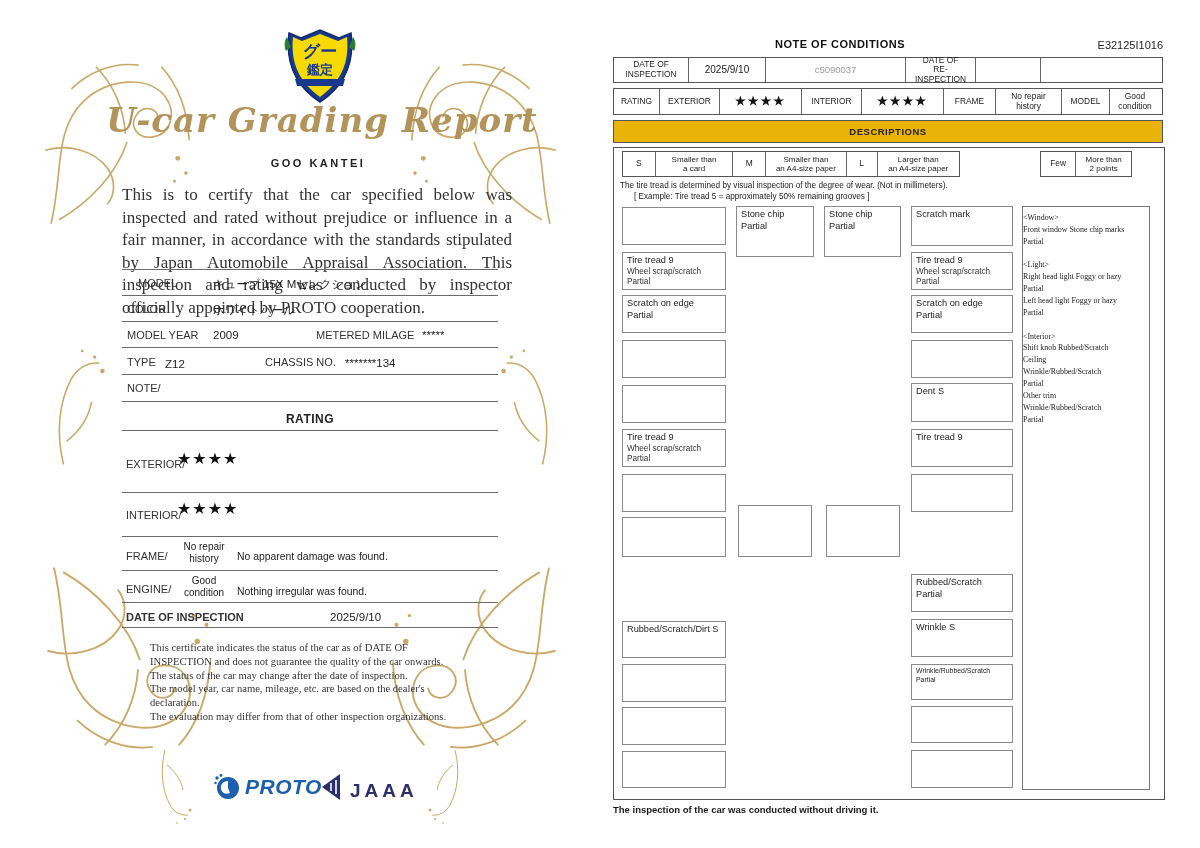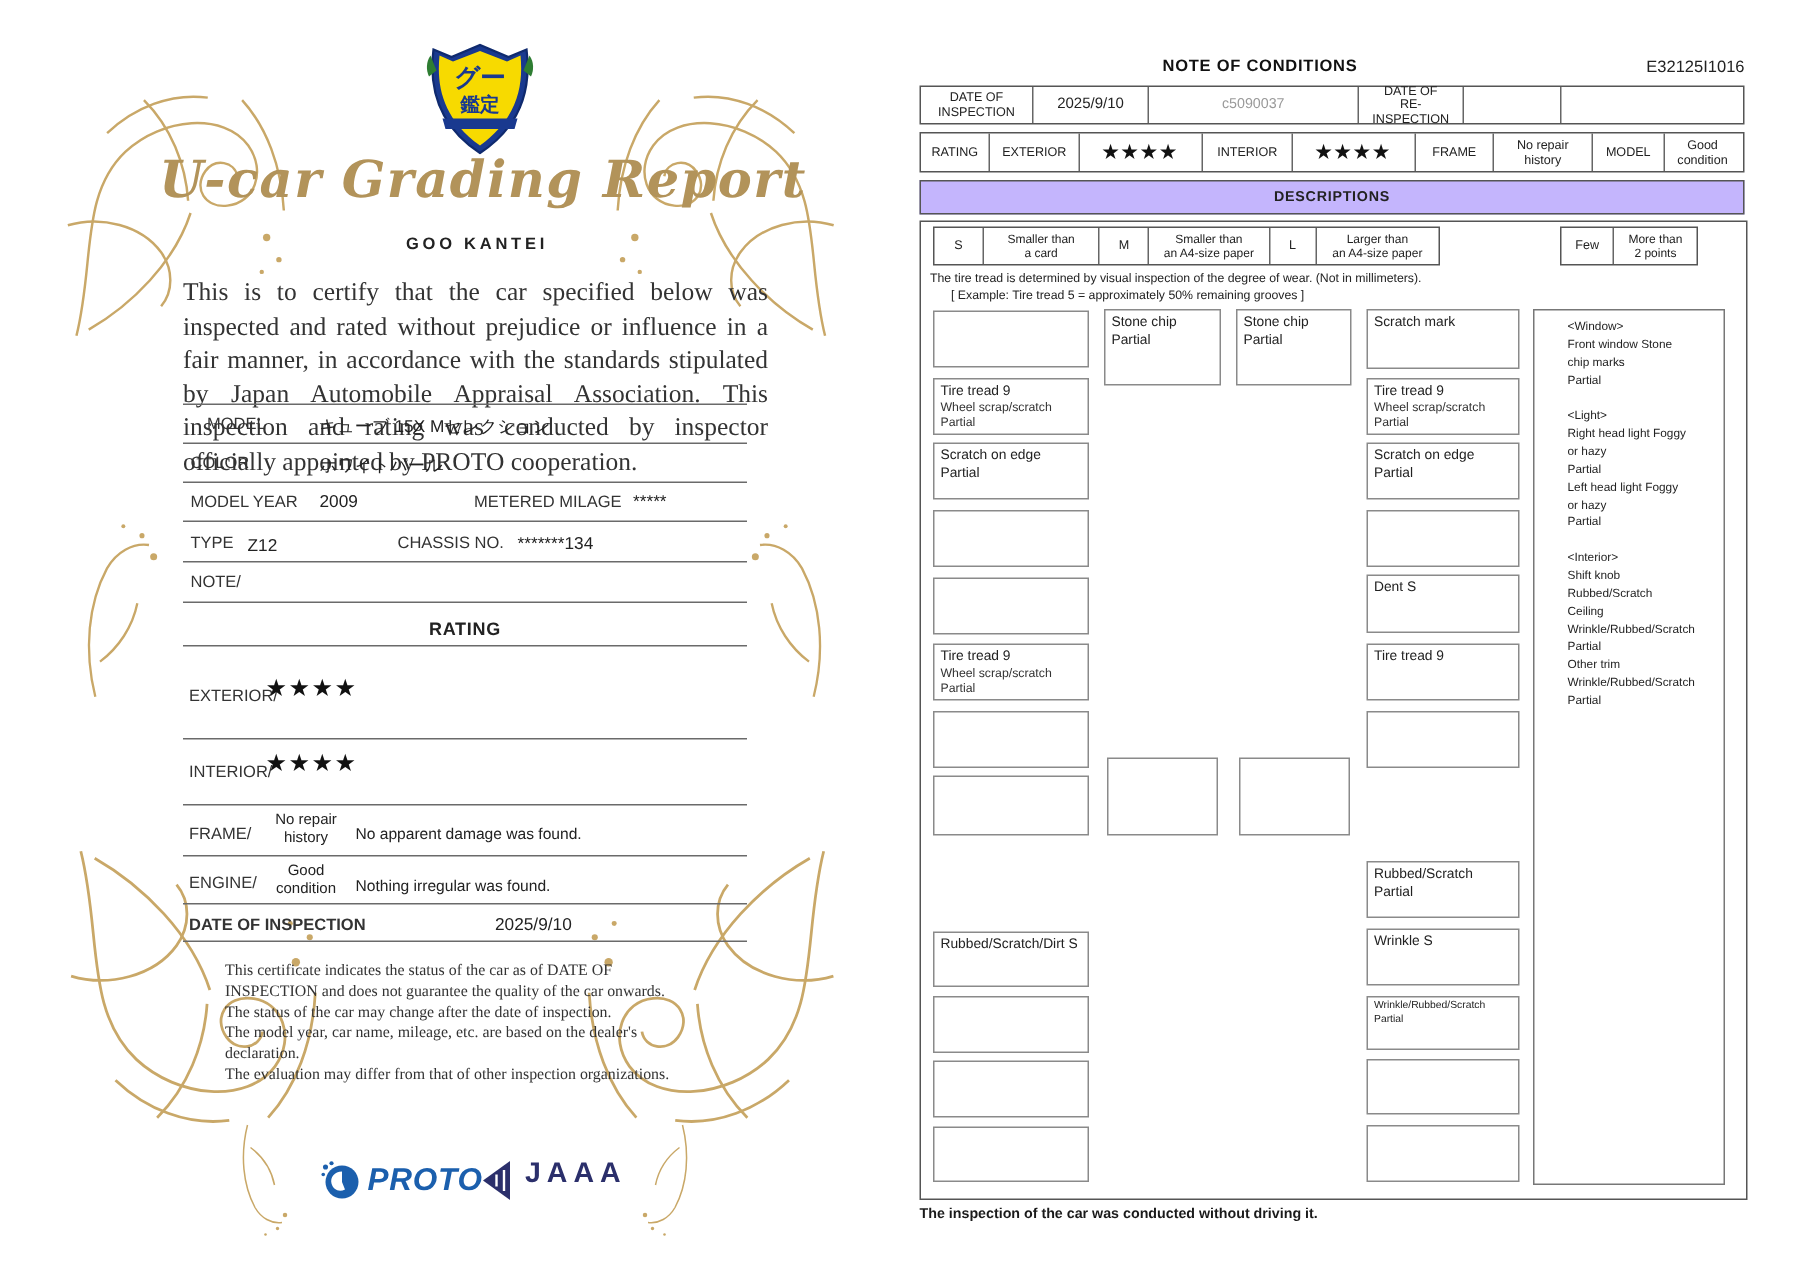--- a/index.html
+++ b/index.html
@@ -32,7 +32,7 @@
   .cell:last-child{border-right:none;}
   .stars-r{font-size:12px;letter-spacing:2px;font-weight:bold;color:#111;}
   .descbar{position:absolute;border:1.3px solid #555;display:flex;align-items:center;
-           justify-content:center;font-size:9.5px;font-weight:bold;letter-spacing:0.5px;background:#c4b5fd;box-sizing:border-box;}
+           justify-content:center;font-size:9.5px;font-weight:bold;letter-spacing:0.5px;background:#eab308;box-sizing:border-box;}
   .outer-box{position:absolute;border:1.3px solid #555;box-sizing:border-box;background:#fff;}
   .note-s{font-size:8.2px;color:#222;}
   .lbox{position:absolute;border:1px solid #8a8a8a;background:#fff;padding:2px 4px;box-sizing:border-box;overflow:hidden;}

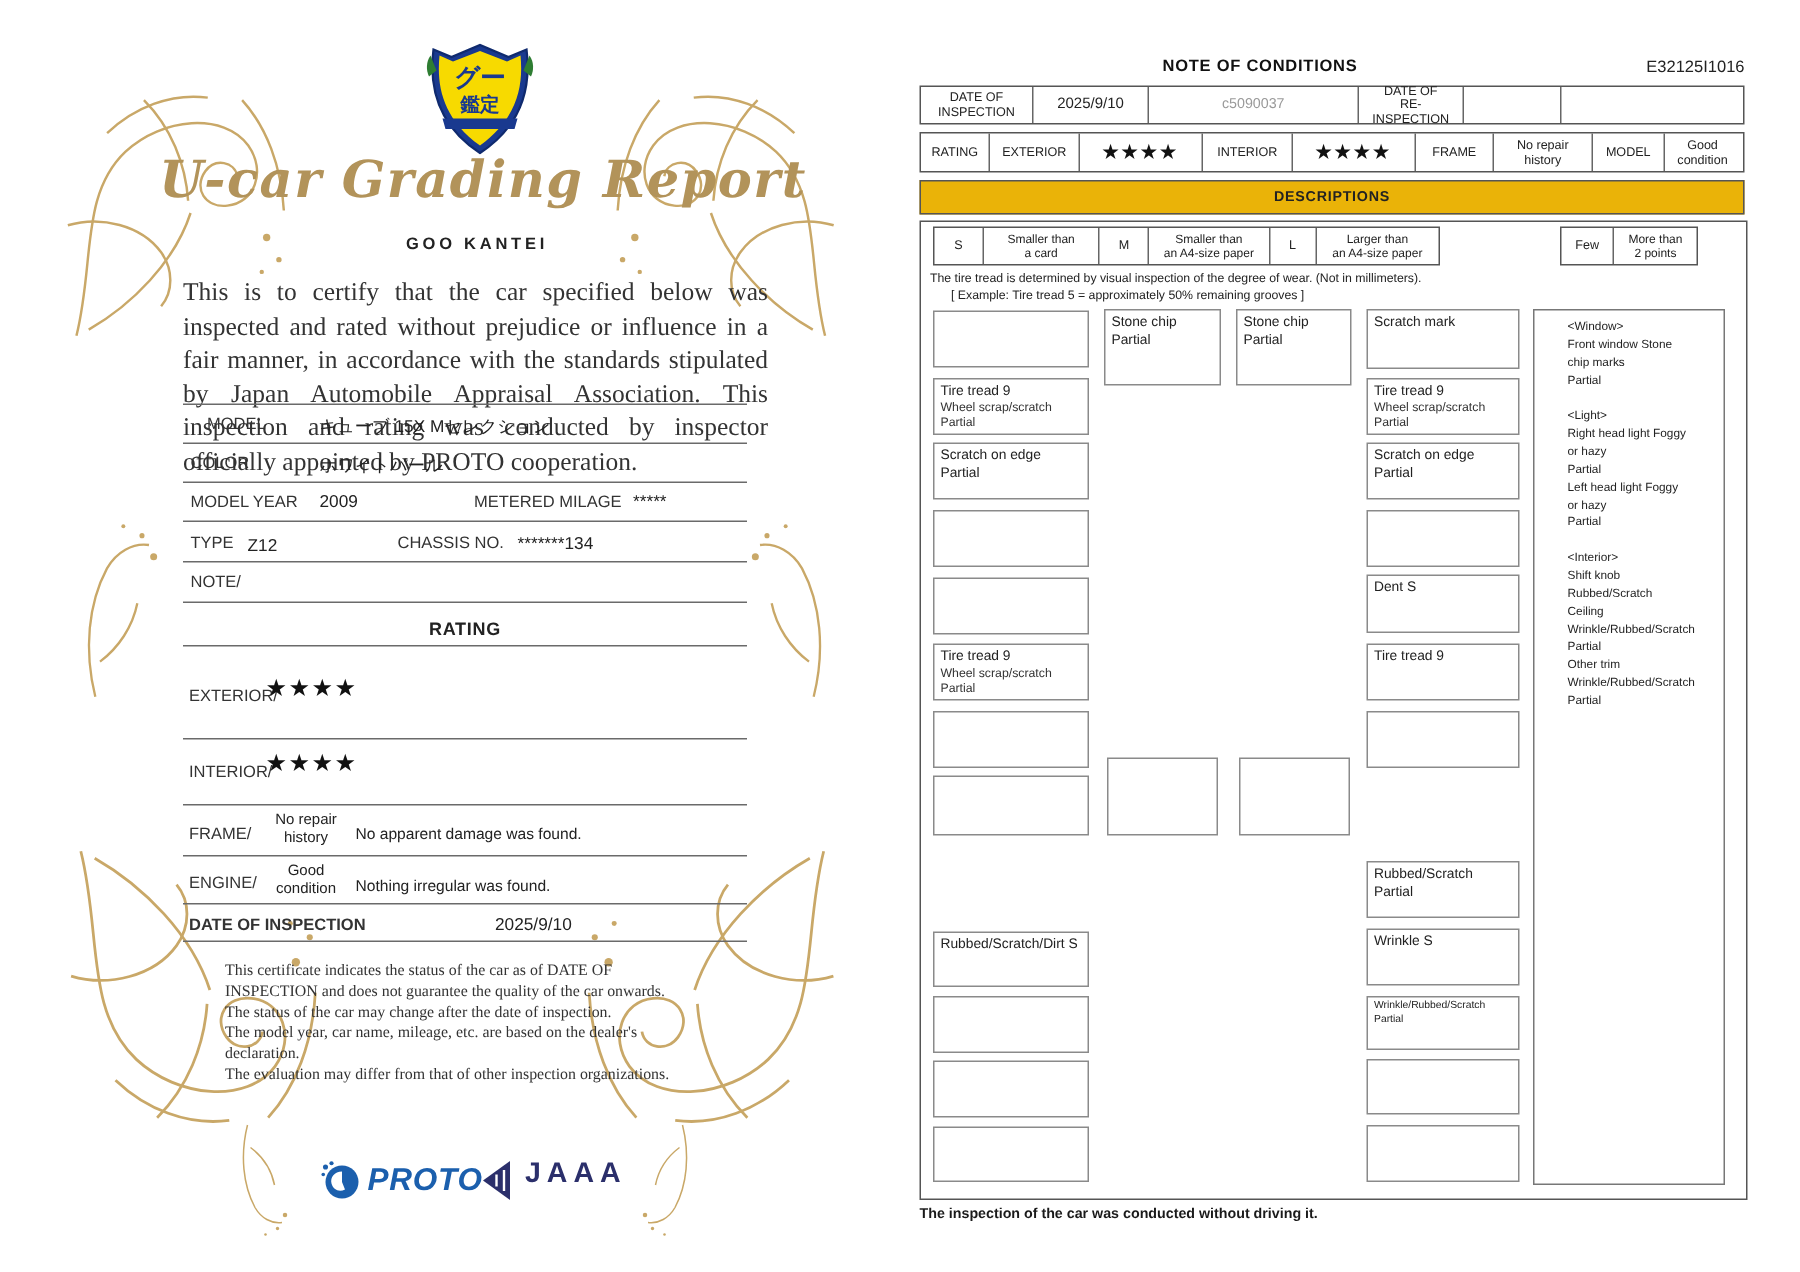--- a/index.html
+++ b/index.html
@@ -39,8 +39,8 @@
   .bl1{font-size:9.2px;line-height:1.3;color:#222;}
   .bl2{font-size:8.2px;line-height:1.2;color:#333;}
   .bl1.sm{font-size:6.9px;}
-  .npanel{position:absolute;border:1px solid #777;box-sizing:border-box;padding:5px 22px;
-          font-size:7.9px;line-height:1.5;color:#222;background:#fff;}
+  .npanel{position:absolute;border:1px solid #777;box-sizing:border-box;padding:5px 0;
+          font-size:7.9px;line-height:1.5;color:#222;background:#fff;font-family:Liberation Serif, serif;}
   .footer-cap{font-size:9.5px;font-weight:bold;color:#1a1a1a;}
   .graytxt{color:#9a9a9a;}
 </style>

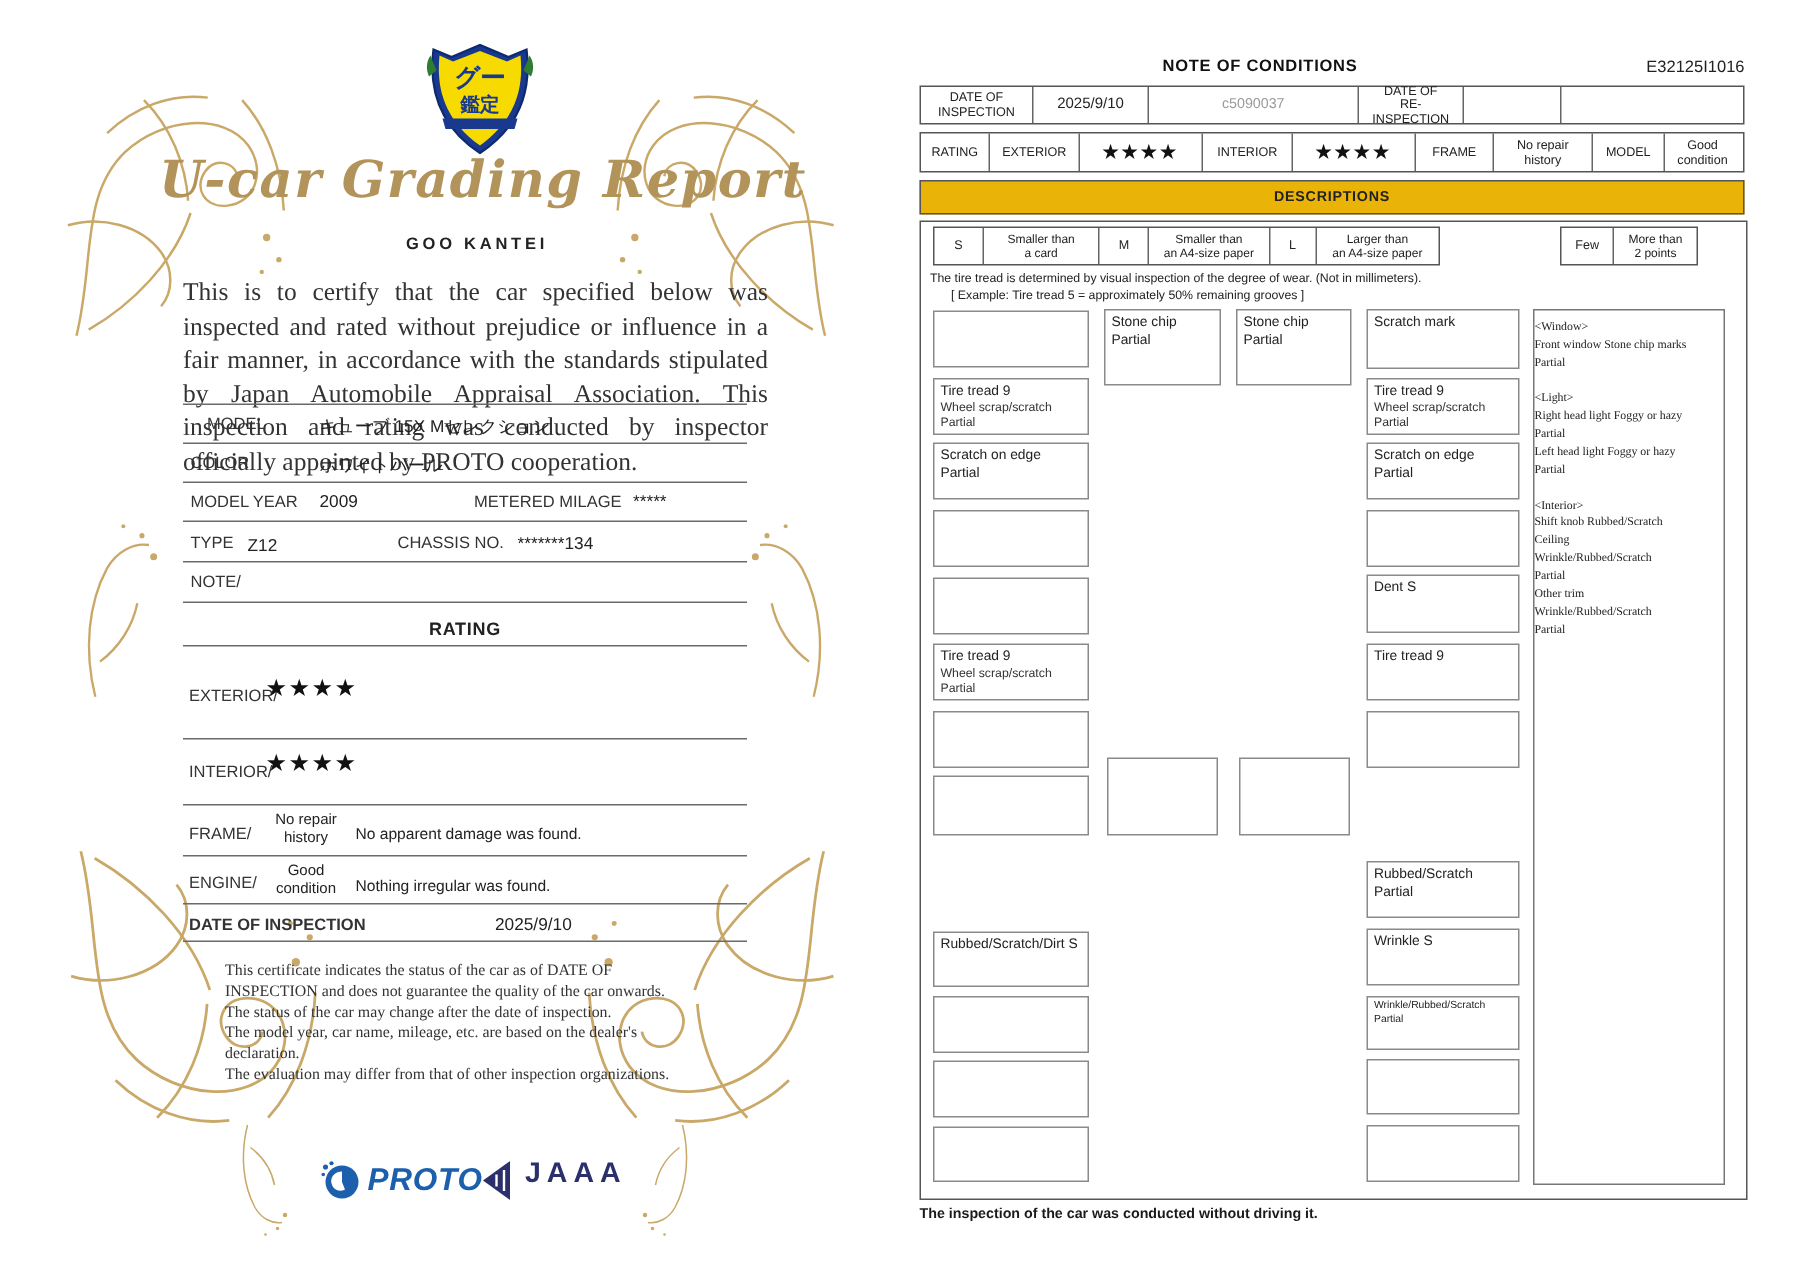--- a/index.html
+++ b/index.html
@@ -178,7 +178,7 @@
     <span class="proto-txt" style="margin-left:3px">PROTO</span>
   </div>
 
-  <div class="abs" style="left:318px;top:772px;display:flex;align-items:flex-start">
+  <div class="abs" style="left:318px;top:772px;display:flex;align-items:flex-end">
     <svg width="28" height="30" viewBox="0 0 28 30">
       <path d="M22,2 L22,28 L4,15 Z" fill="#2b2f6b"></path>
       <path d="M18,8 L18,22" stroke="#ffffff" stroke-width="1.6"></path>

